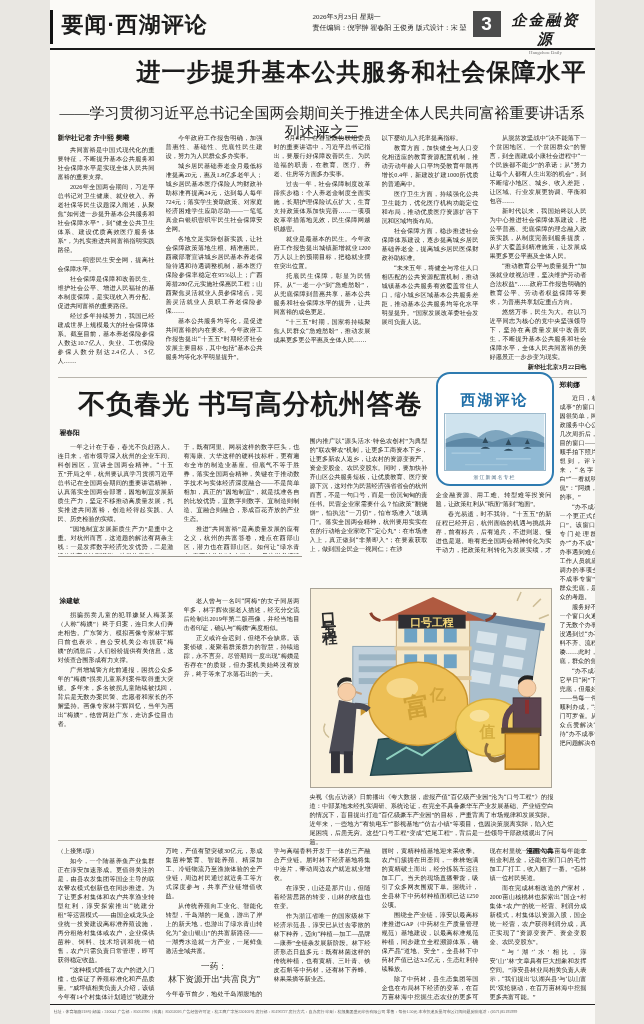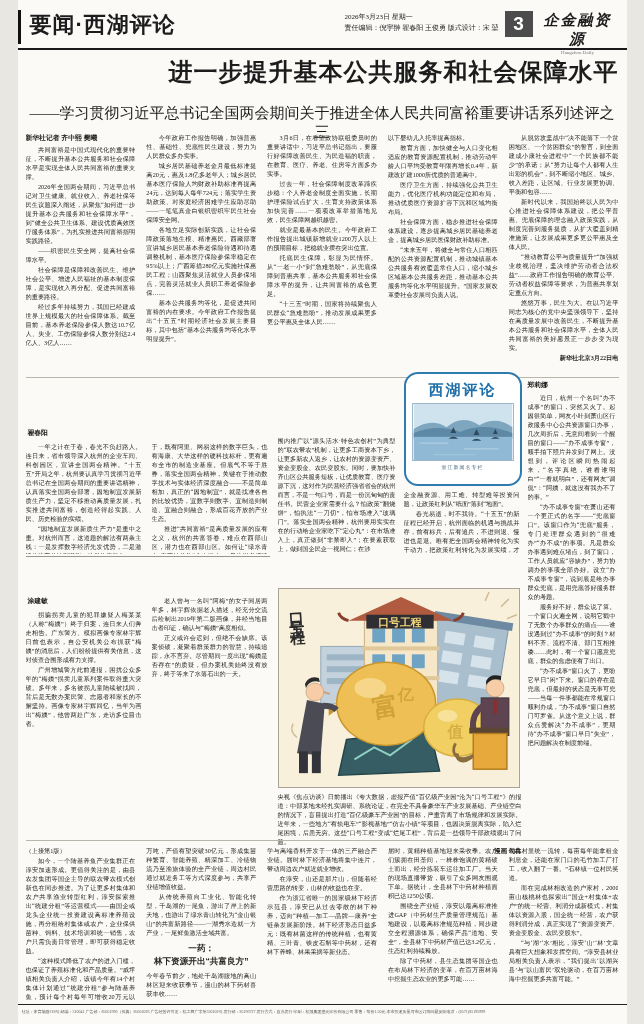--- a/index.html
+++ b/index.html
@@ -5,7 +5,7 @@
   * { margin:0; padding:0; box-sizing:border-box; }
   html,body { background:#e9e7e2; }
   .page {
-    position:relative; width:609px; height:1024px; margin:0 auto;
+    position:relative; width:545px; height:1024px; margin:0 auto;
     background:#fbfaf7; overflow:hidden; color:#1c1c1c;
     font-family:"Liberation Serif", serif;
   }

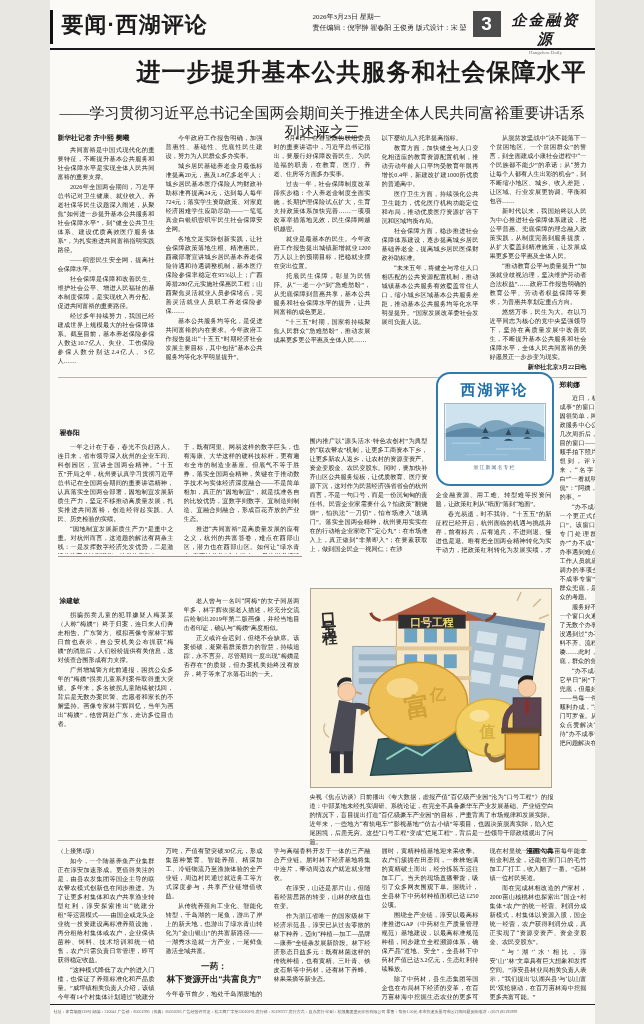--- a/index.html
+++ b/index.html
@@ -162,6 +162,7 @@
 
   <div class="middle">
 
+    <h2 class="hz-headline hei">不负春光 书写高分杭州答卷</h2>
     <div class="hz-byline byline hei">翟春阳</div>
     <div class="bodycol hz-c1">
         <div>

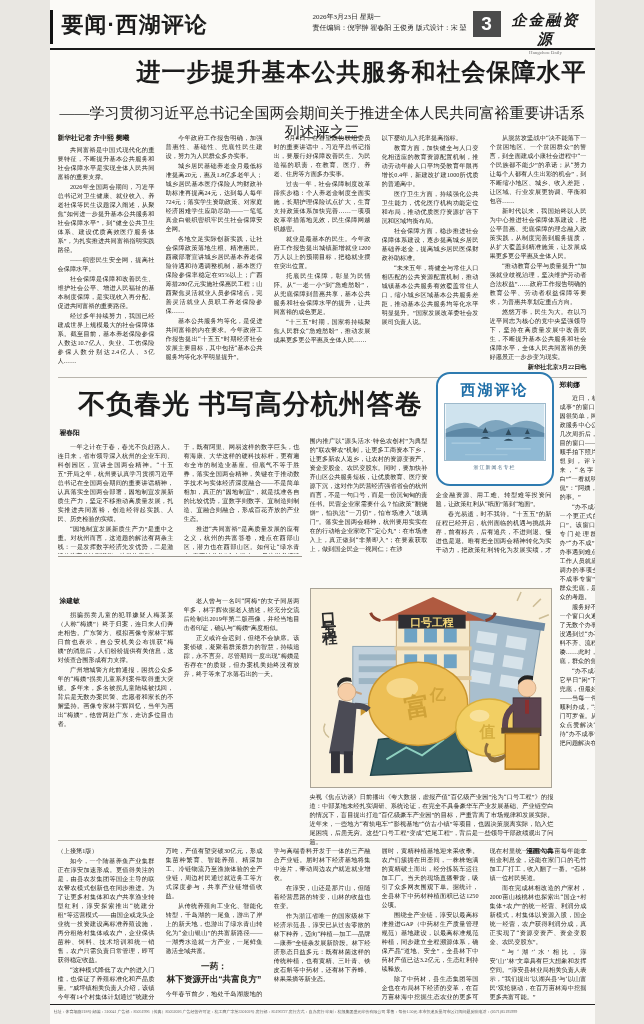--- a/index.html
+++ b/index.html
@@ -50,7 +50,7 @@
   .hz-c4 { position:absolute; left:386px; top:110px; width:116px; height:64px; }
 
   .whpl-box { position:absolute; left:386px; top:-8px; width:118px; height:114px;
-              border:2px solid #2e7bb0; border-radius:14px; background:#fff; padding:7px 6px 4px; text-align:center; }
+              border:2px solid #2e7bb0; border-radius:14px; background:#fff; padding:17px 6px 4px; text-align:center; }
   .whpl-title { color:#1f6fa8; font-size:15px; font-weight:900; letter-spacing:2px; }
   .whpl-photo { margin-top:3px; border:1px solid #9db9cb; display:block; }
   .whpl-caption { margin-top:3px; font-size:5px; color:#4a6a80; letter-spacing:1px; }

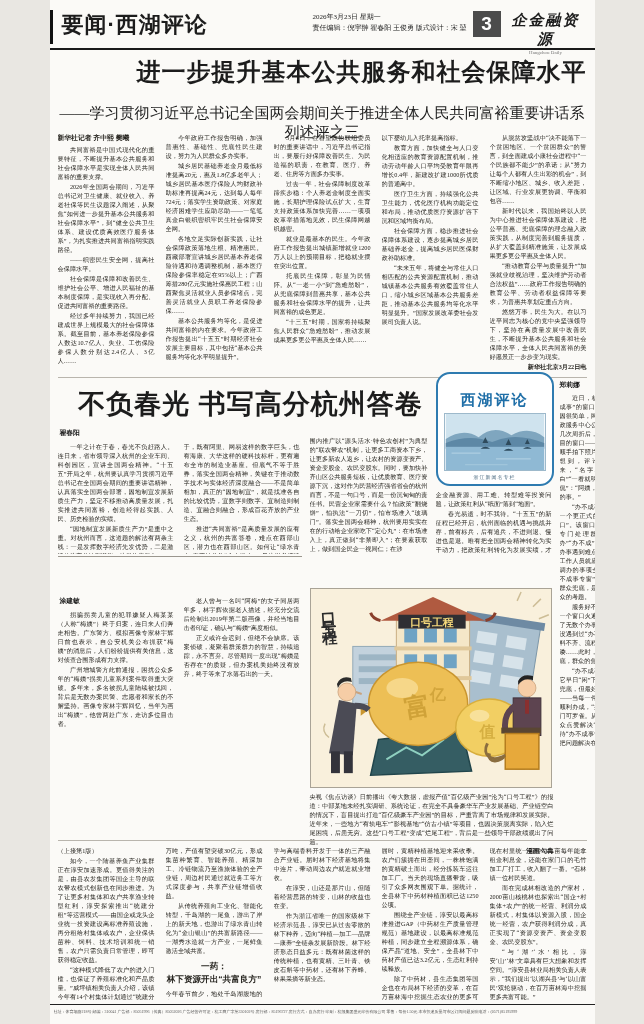--- a/index.html
+++ b/index.html
@@ -79,7 +79,7 @@
   
   .bottom { position:absolute; left:8px; right:8px; top:846px; height:154px; display:flex; gap:11px; }
   .bottom .bcol { flex:1; height:154px; }
-  .bottom-subhead { font-weight:700; text-align:center; font-size:8.6px; line-height:12px;
+  .bottom-subhead { font-weight:400; text-align:center; font-size:8.6px; line-height:12px;
                     margin:5px 0 4px; font-family:"Liberation Sans",sans-serif; }
 
   

